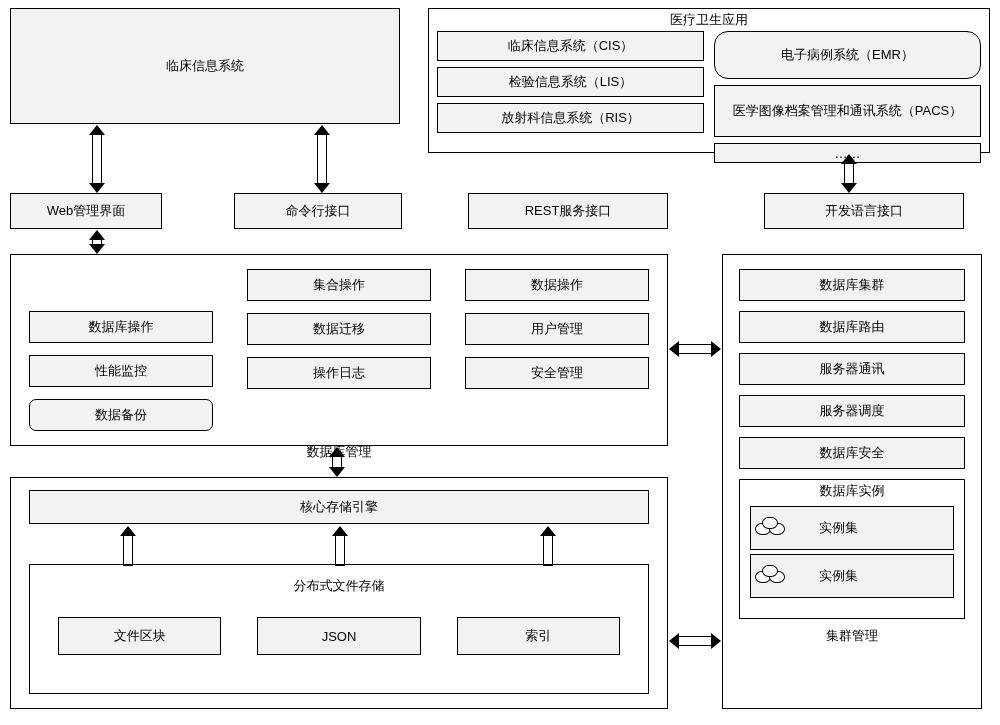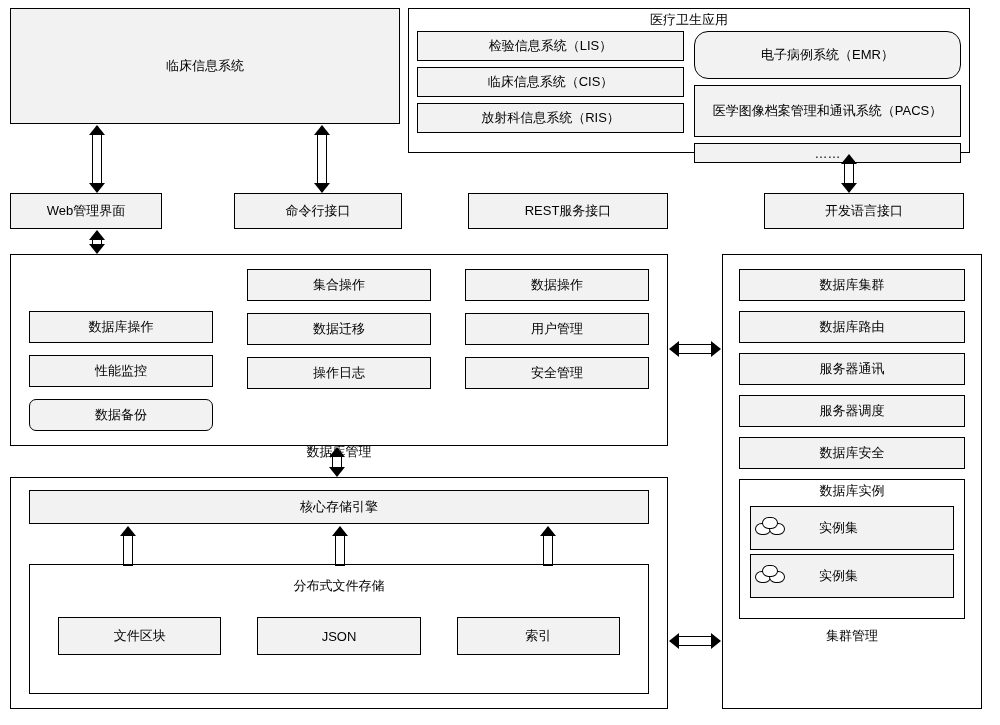--- a/index.html
+++ b/index.html
@@ -79,7 +79,7 @@
   <span>临床信息系统</span>
 </div>
 
-<div class="outline pos" style="left:408px; top:8px; width:562px; height:145px;">
+<div class="outline pos" style="left:428px; top:8px; width:562px; height:145px;">
   <div class="title">医疗卫生应用</div>
   <div style="display:flex; gap:10px; padding:0 8px;">
     <div style="flex:1; display:flex; flex-direction:column; gap:6px;">

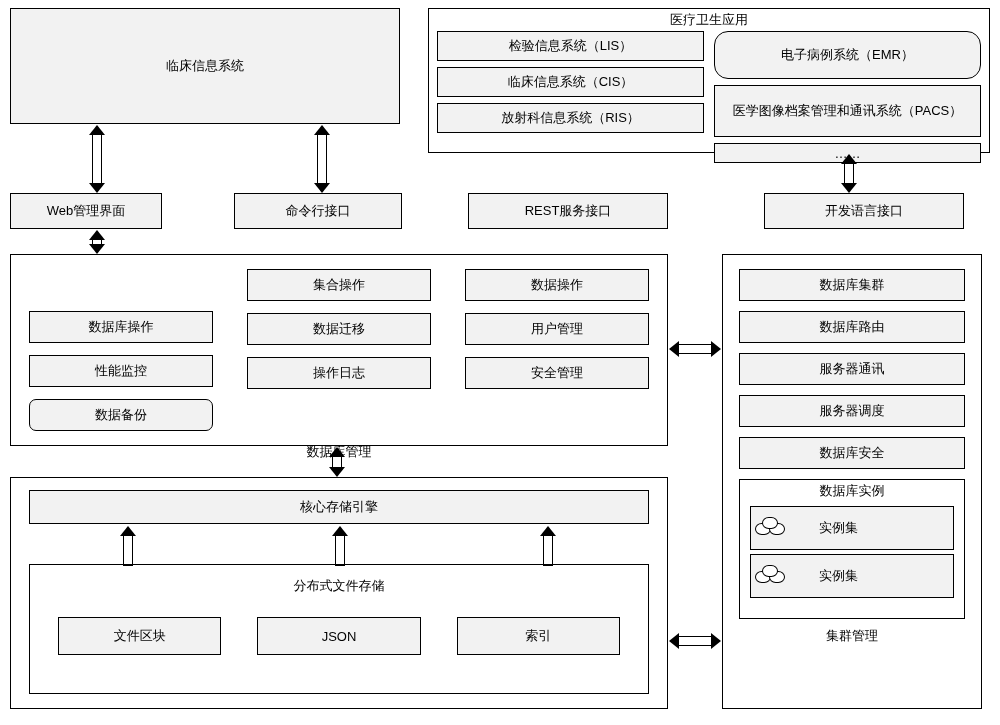--- a/index.html
+++ b/index.html
@@ -84,10 +84,10 @@
   <div style="display:flex; gap:10px; padding:0 8px;">
     <div style="flex:1; display:flex; flex-direction:column; gap:6px;">
       <div class="box" style="height:30px;">
+          <span>临床信息系统（CIS）</span>
+        </div>
+      <div class="box" style="height:30px;">
           <span>检验信息系统（LIS）</span>
-        </div>
-      <div class="box" style="height:30px;">
-          <span>临床信息系统（CIS）</span>
         </div>
       <div class="box" style="height:30px;">
           <span>放射科信息系统（RIS）</span>

